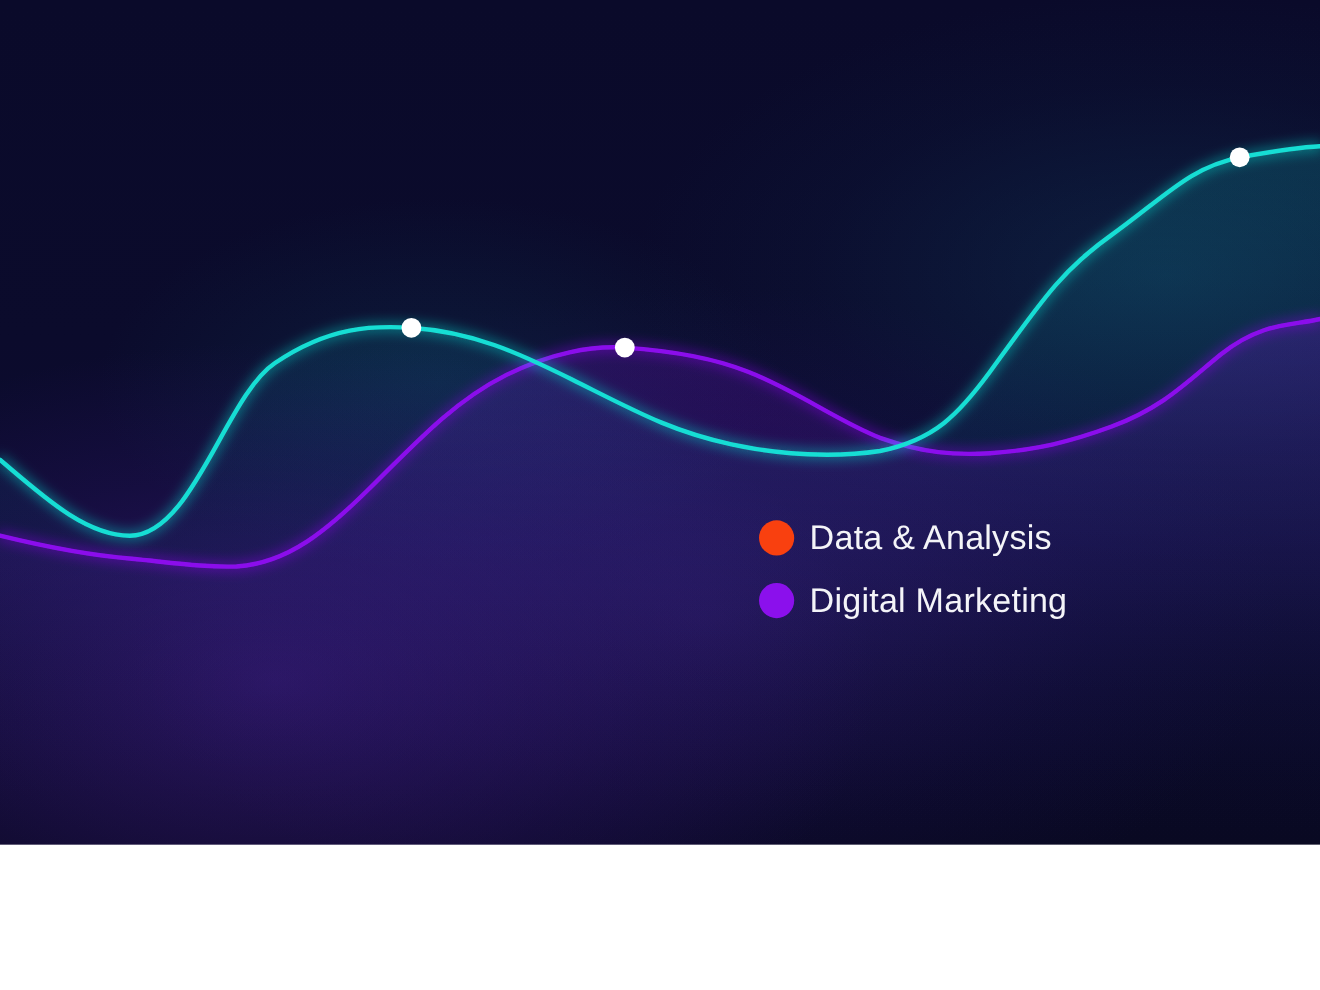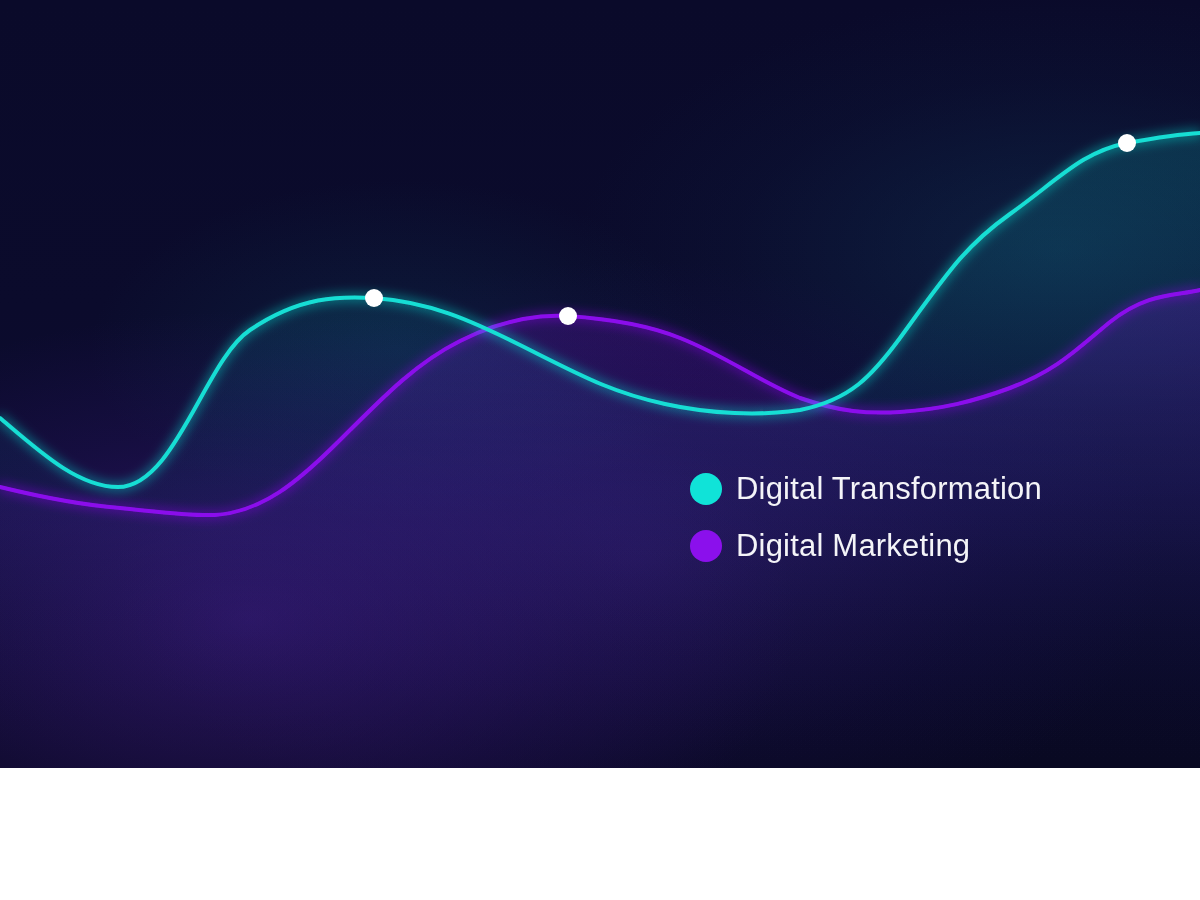--- a/index.html
+++ b/index.html
@@ -164,6 +164,10 @@
 
     <div id="legend">
 
+      <div class="legend-row r1">
+        <span class="legend-dot" style="background:#f9400f;"></span>
+        <span class="legend-label">Data &amp; Analysis</span>
+      </div>
 
       <div class="legend-row r2">
         <span class="legend-dot" style="background:#10e3d8;"></span>

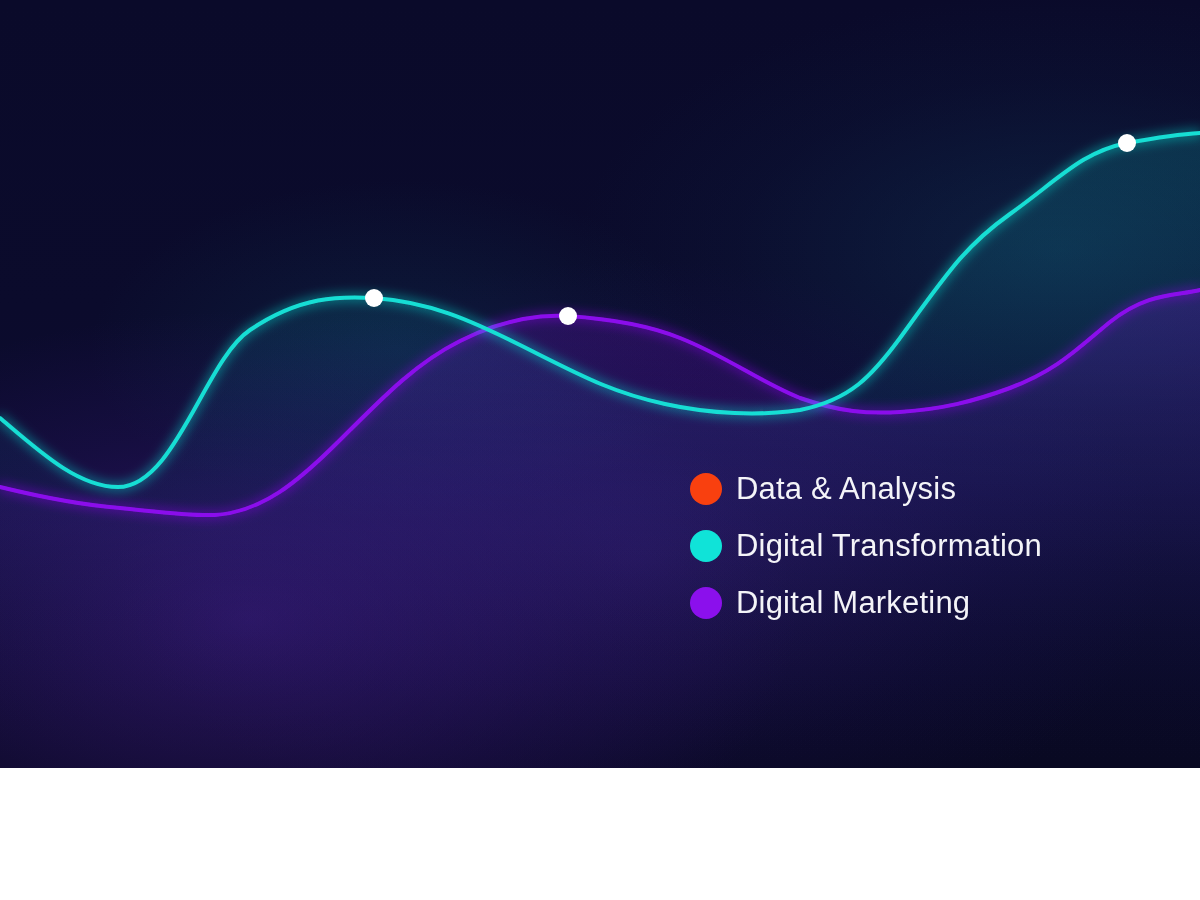--- a/index.html
+++ b/index.html
@@ -169,10 +169,6 @@
         <span class="legend-label">Data &amp; Analysis</span>
       </div>
 
-      <div class="legend-row r2">
-        <span class="legend-dot" style="background:#10e3d8;"></span>
-        <span class="legend-label">Digital Transformation</span>
-      </div>
 
       <div class="legend-row r3">
         <span class="legend-dot" style="background:#8b10ec;"></span>

